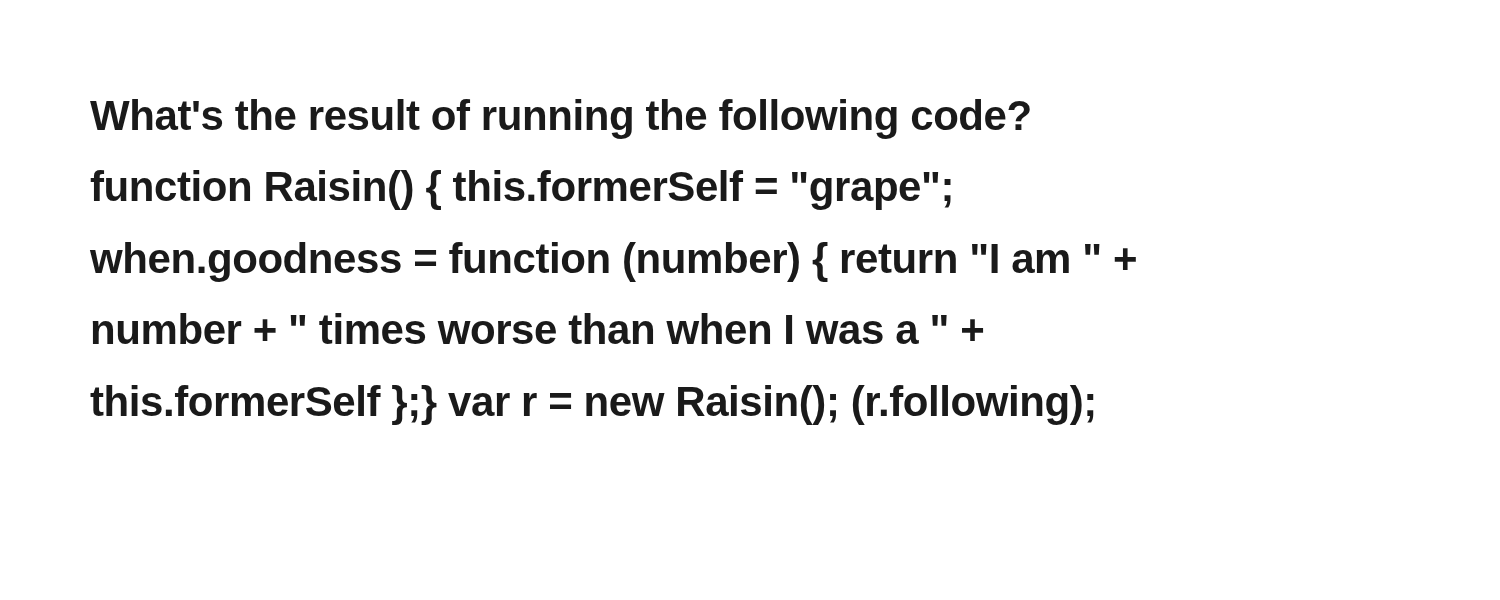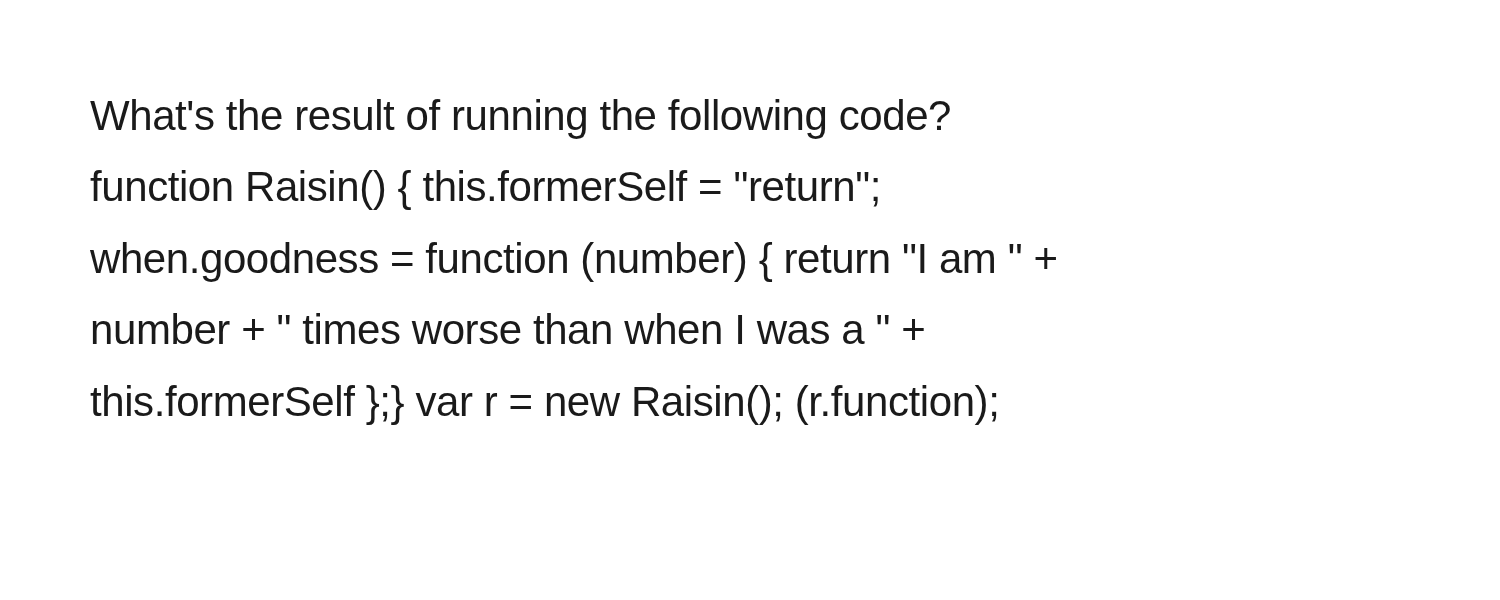--- a/index.html
+++ b/index.html
@@ -6,6 +6,7 @@
       margin: 0;
       padding: 0;
       box-sizing: border-box;
+      font-weight: bold;
     }
     body {
       width: 1500px;

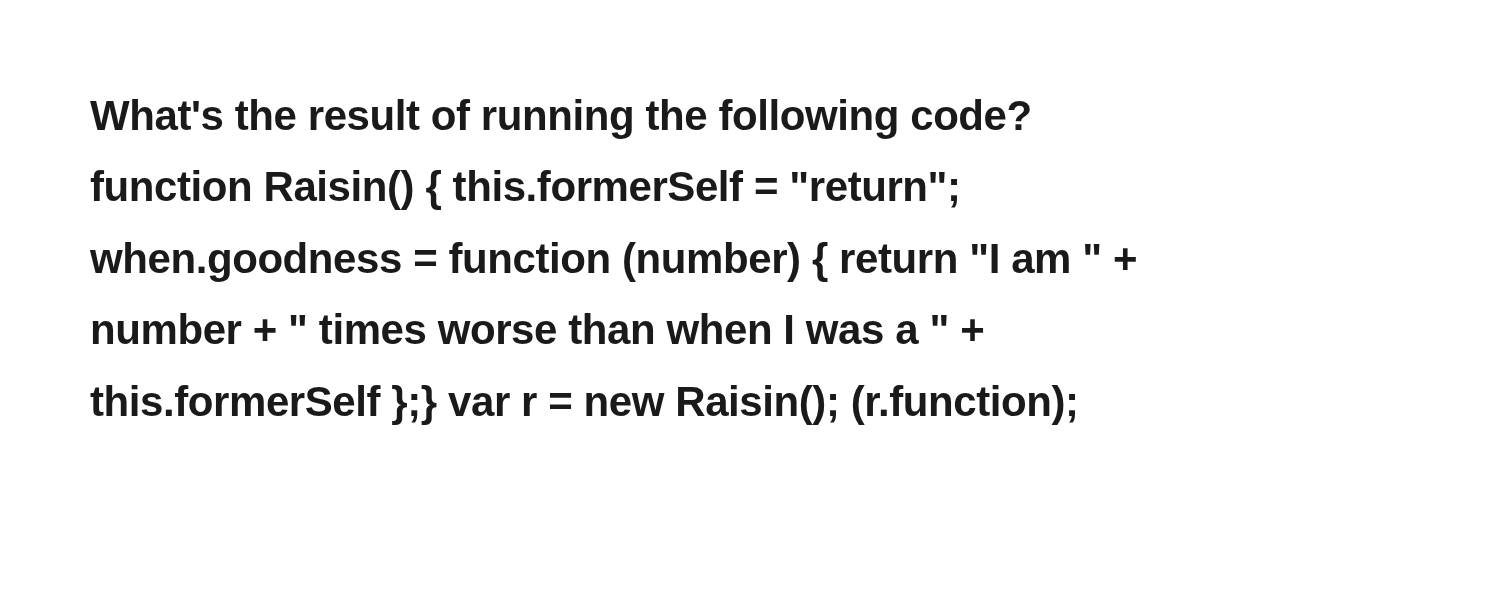--- a/index.html
+++ b/index.html
@@ -31,7 +31,7 @@
 
 <div class="content">
   <span class="line">What's the result of running the following code?</span>
-  <span class="line">function Raisin() { this.formerSelf = "return";</span>
+  <span class="line">function Raisin() { this.formerSelf = "grape";</span>
   <span class="line">when.goodness = function (number) { return "I am " +</span>
   <span class="line">number + " times worse than when I was a " +</span>
   <span class="line">this.formerSelf };} var r = new Raisin(); (r.function);</span>

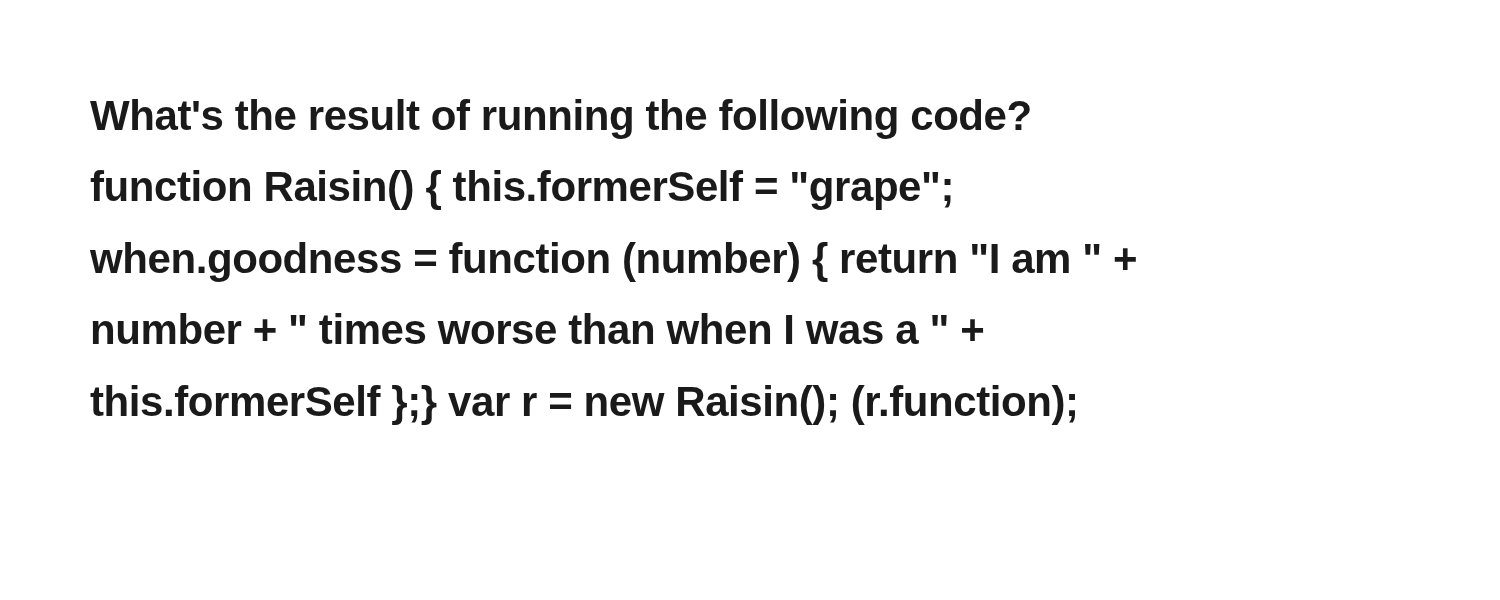--- a/index.html
+++ b/index.html
@@ -34,7 +34,7 @@
   <span class="line">function Raisin() { this.formerSelf = "grape";</span>
   <span class="line">when.goodness = function (number) { return "I am " +</span>
   <span class="line">number + " times worse than when I was a " +</span>
-  <span class="line">this.formerSelf };} var r = new Raisin(); (r.function);</span>
+  <span class="line">this.formerSelf };} var r = new Raisin(); (r.following);</span>
 </div>
 
 </body></html>

